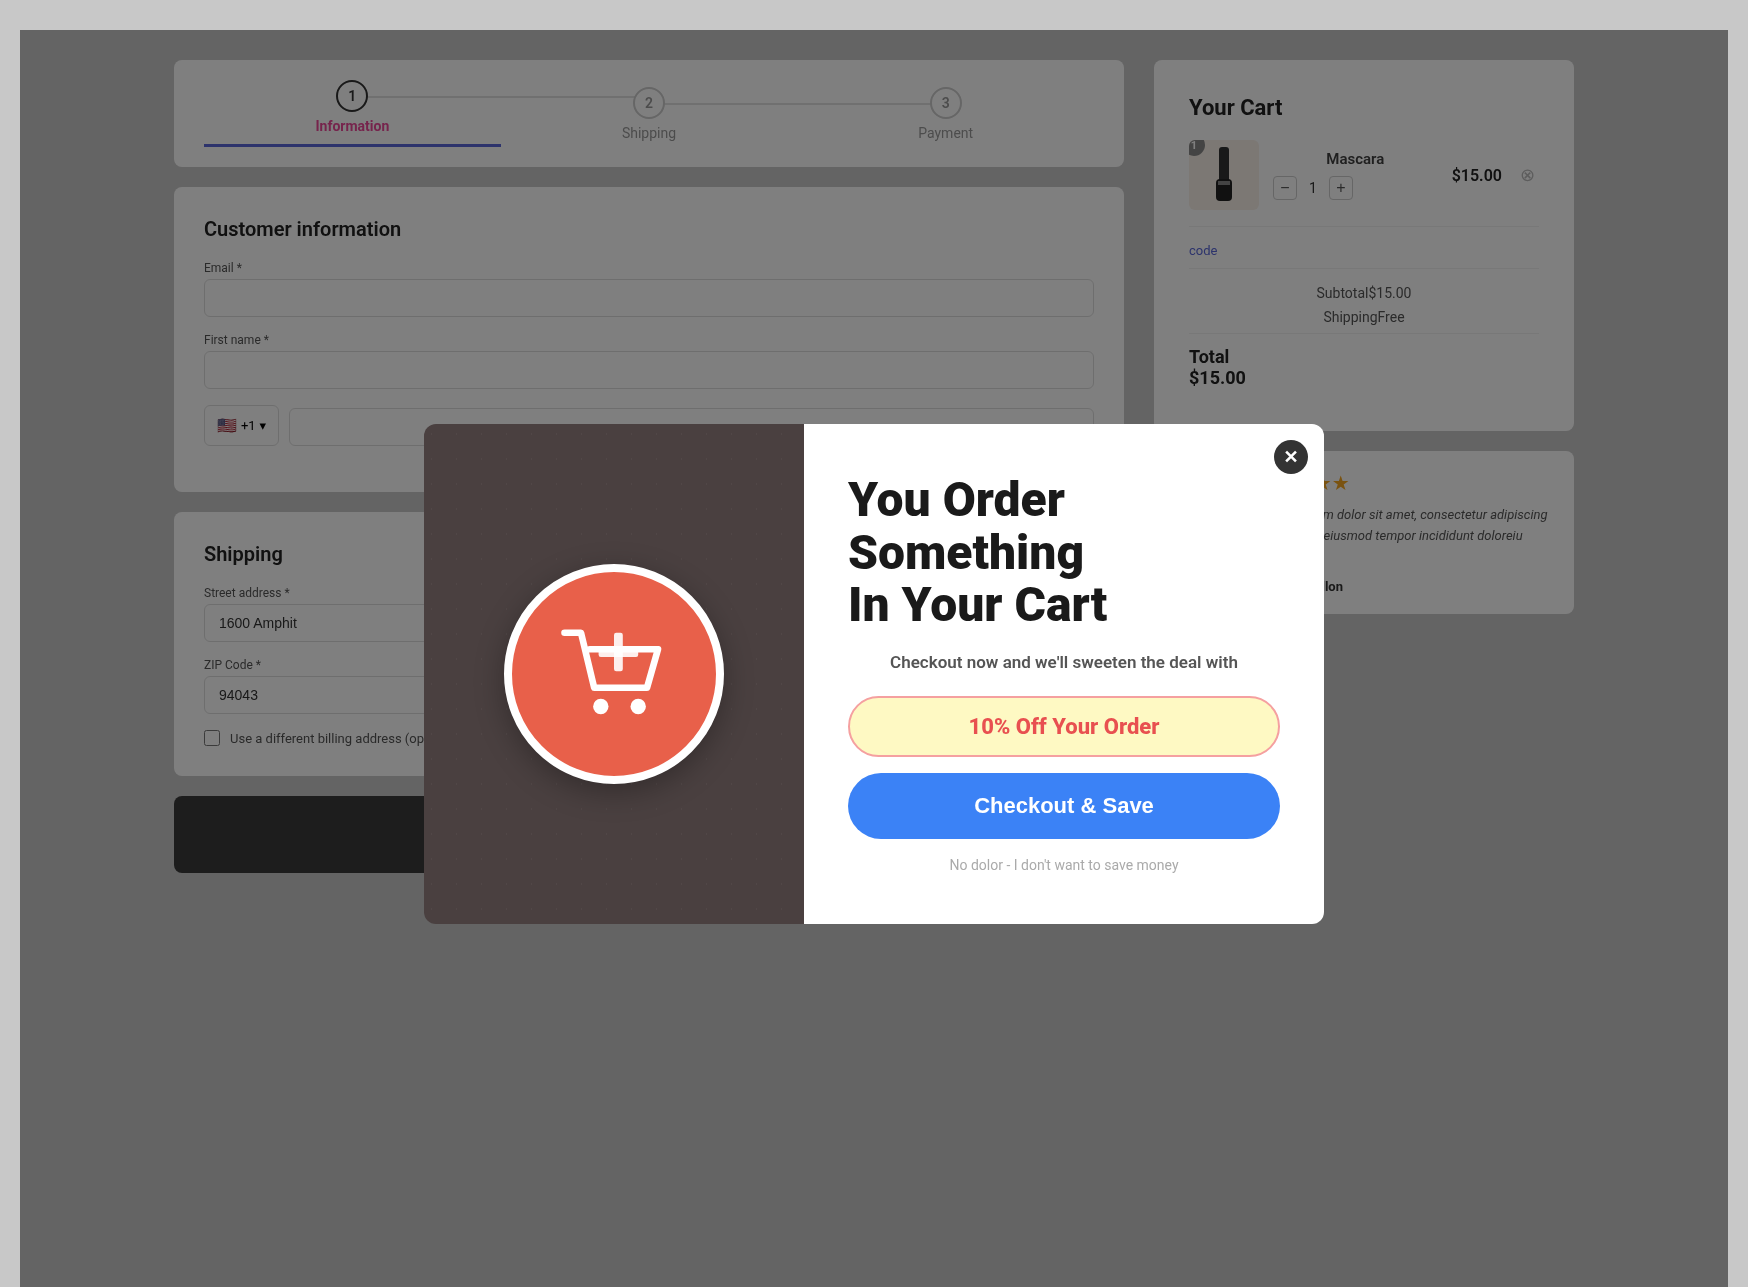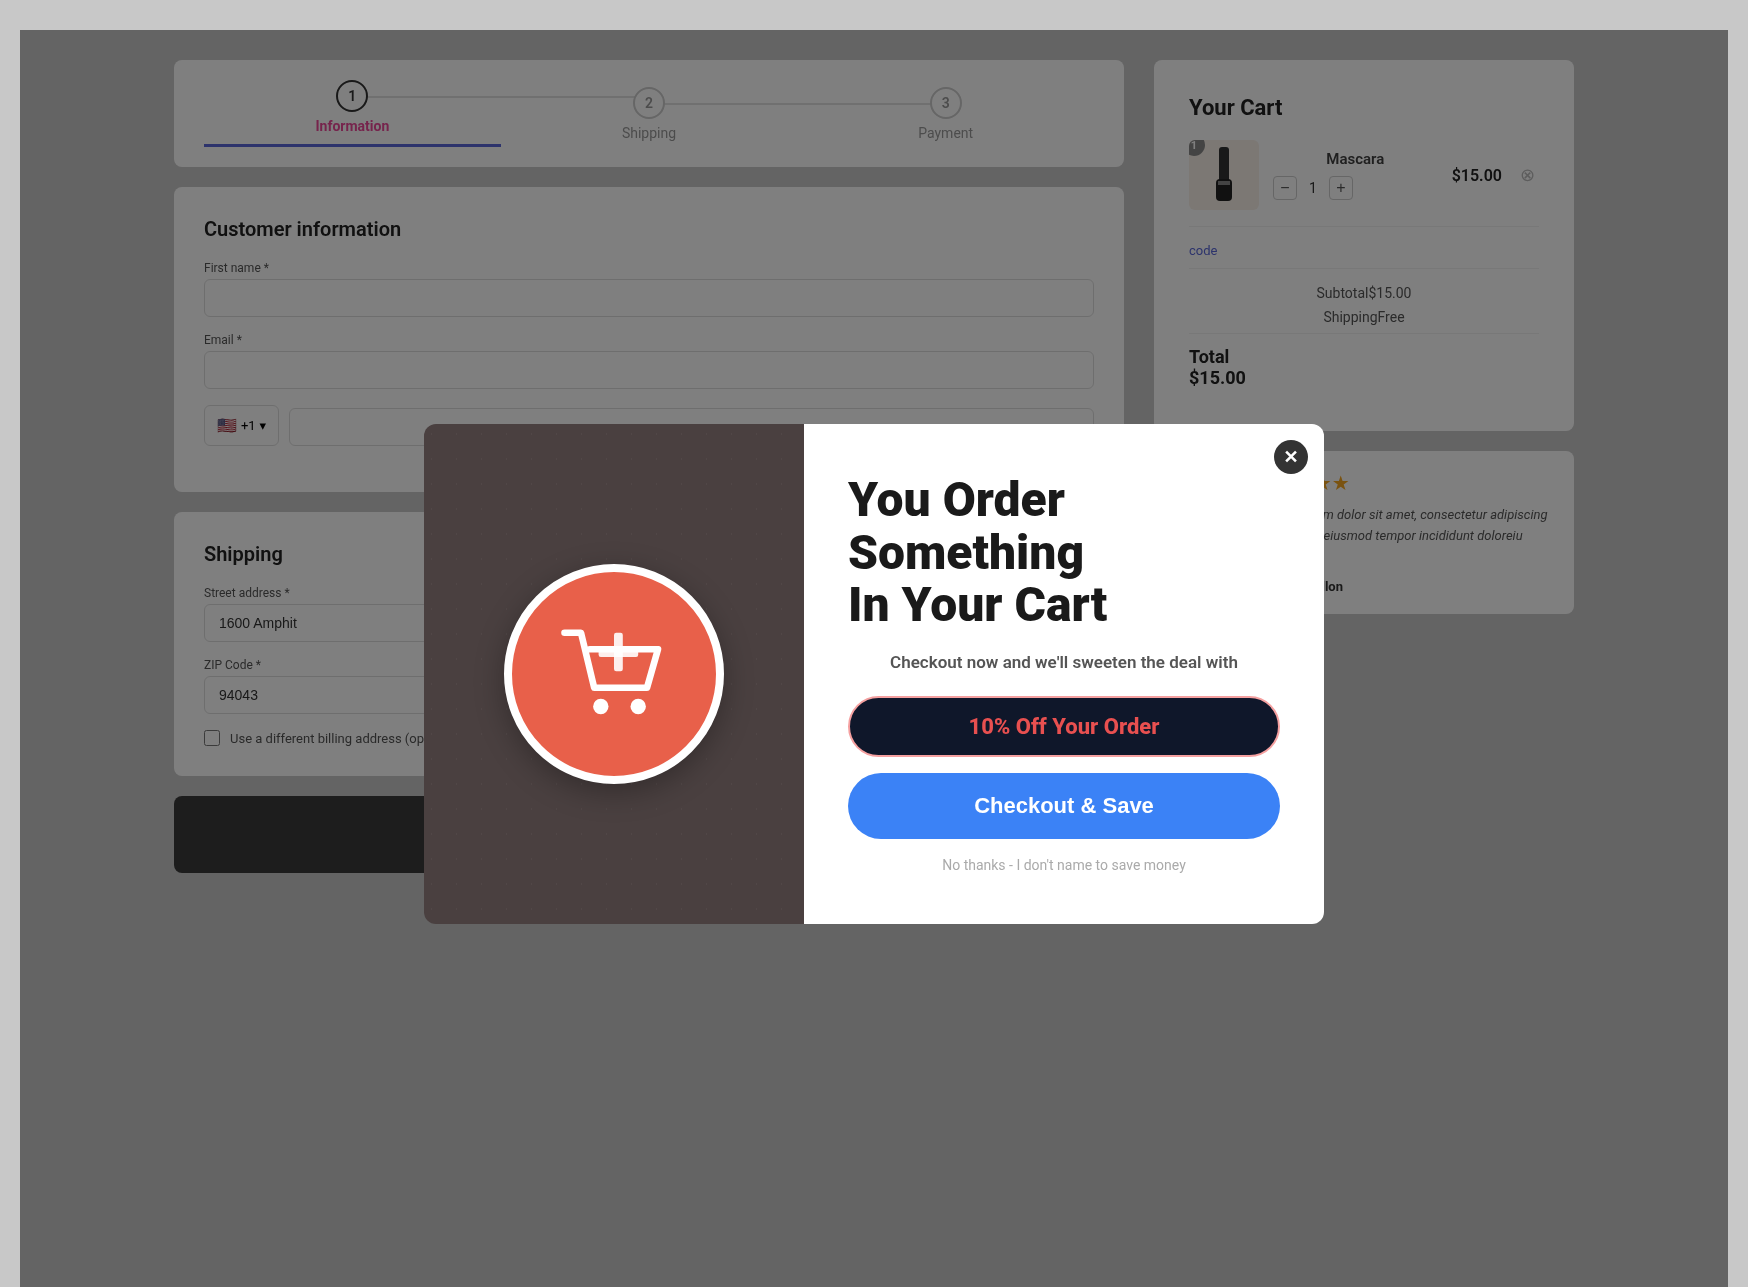--- a/index.html
+++ b/index.html
@@ -551,12 +551,12 @@
       <div class="form-section">
         <h2>Customer information</h2>
         <div class="form-group">
+          <label>Email *</label>
+          <input type="email" value="" style="">
+        </div>
+        <div class="form-group">
           <label>First name *</label>
           <input type="text" value="" style="">
-        </div>
-        <div class="form-group">
-          <label>Email *</label>
-          <input type="email" value="" style="">
         </div>
         <div class="form-group phone-row">
           <div class="phone-prefix">

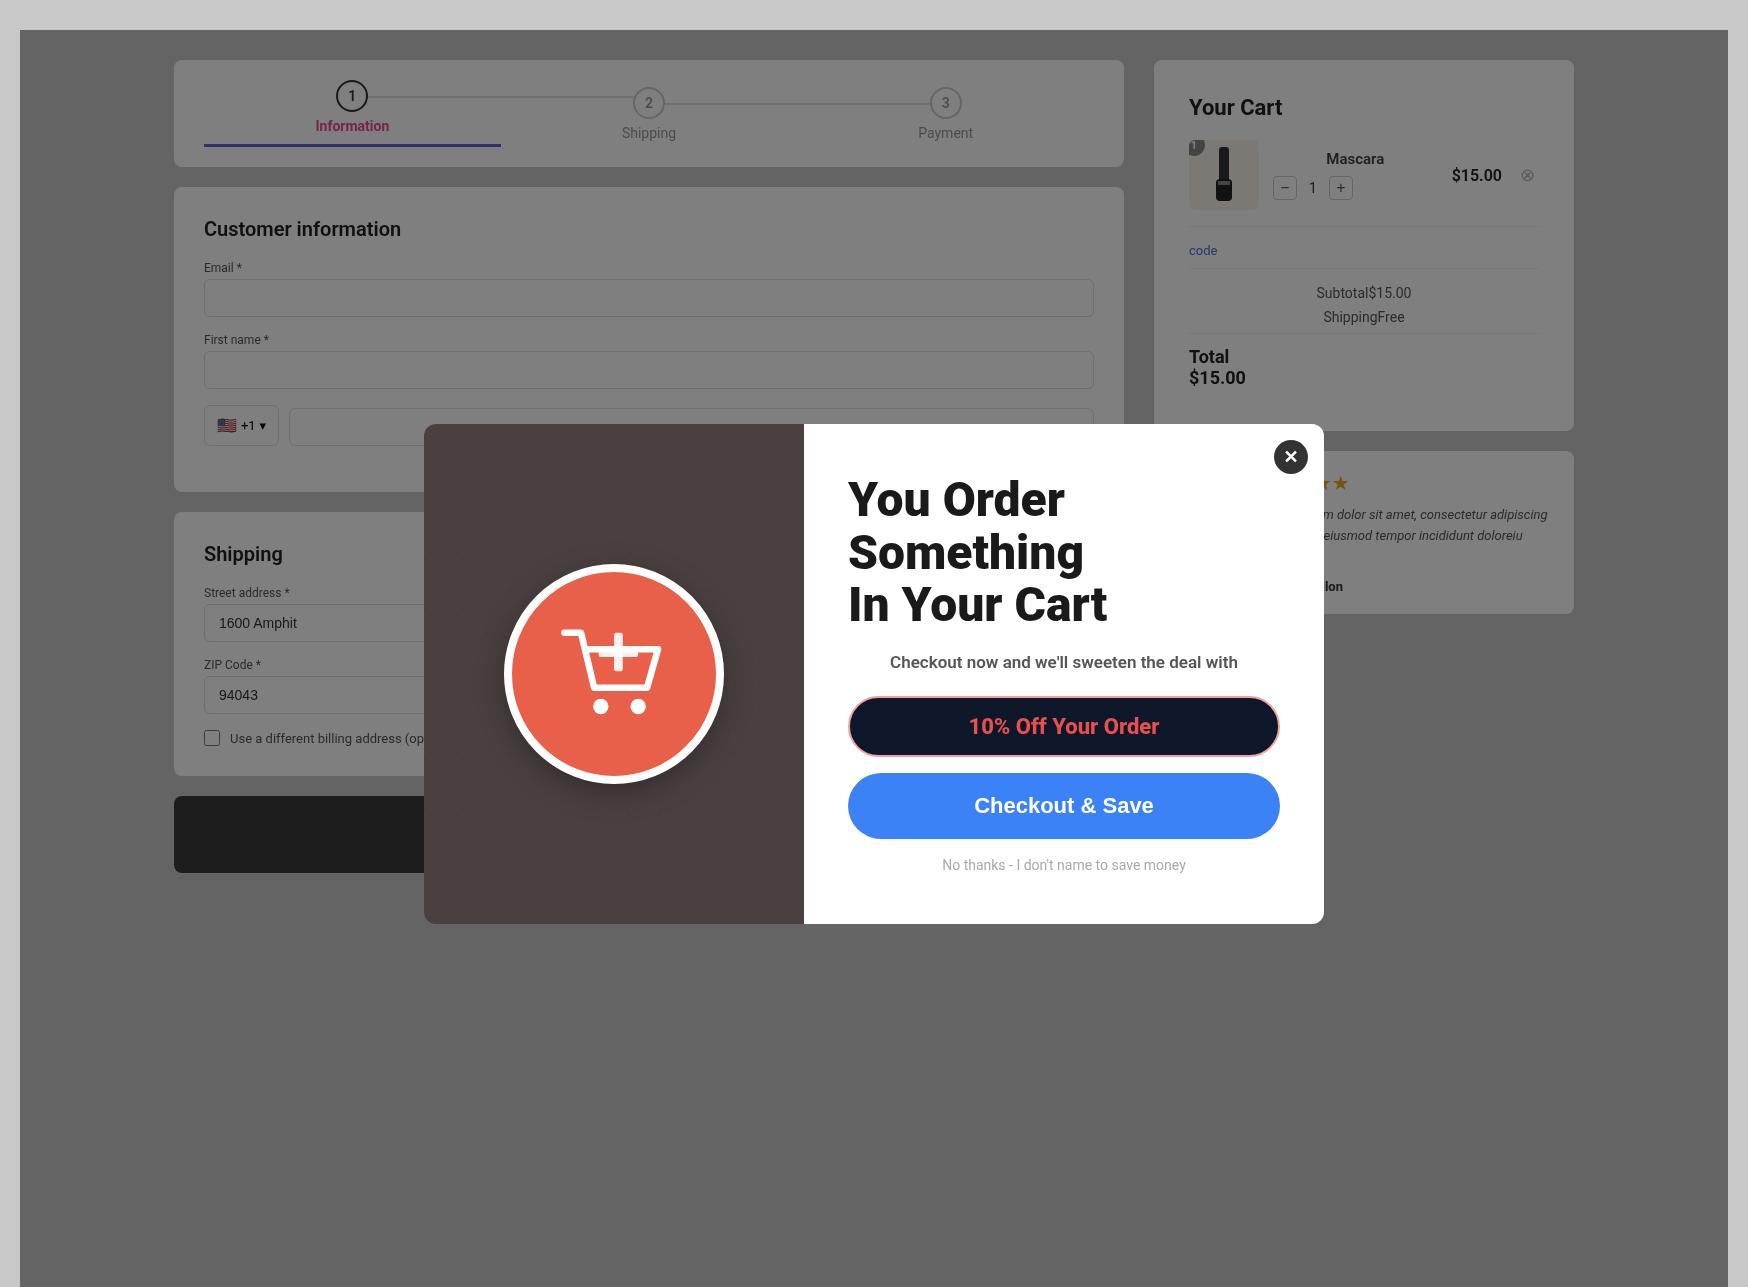--- a/index.html
+++ b/index.html
@@ -502,7 +502,7 @@
       font-weight: 800;
       color: #e85050;
       margin-bottom: 16px;
-      background: #0f172a;
+      background: #fef9c3;
     }
 
     .checkout-save-btn {

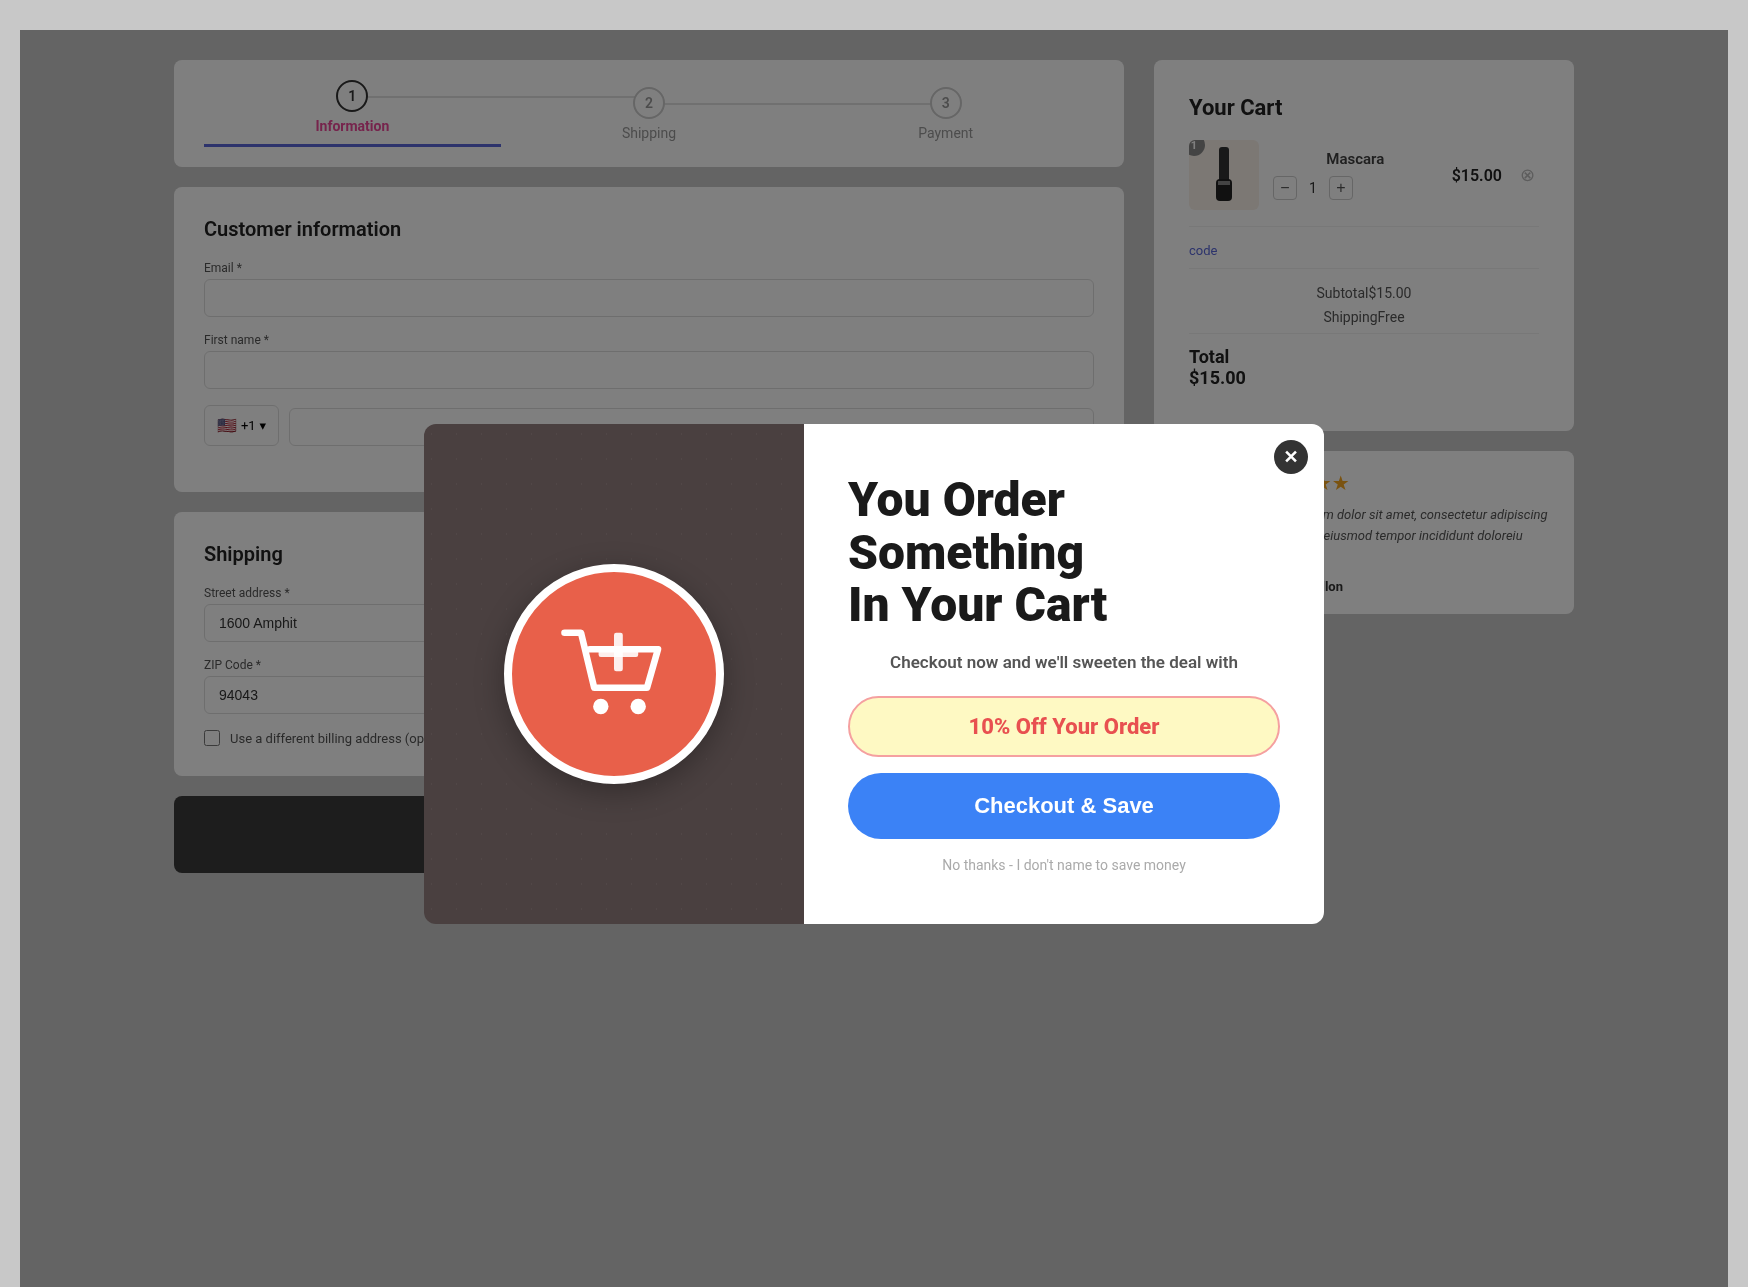--- a/index.html
+++ b/index.html
@@ -685,7 +685,7 @@
 
         <button class="checkout-save-btn">Checkout &amp; Save</button>
 
-        <p class="no-thanks">No thanks - I don't name to save money</p>
+        <p class="no-thanks">No dolor - I don't want to save money</p>
       </div>
 
     </div>

